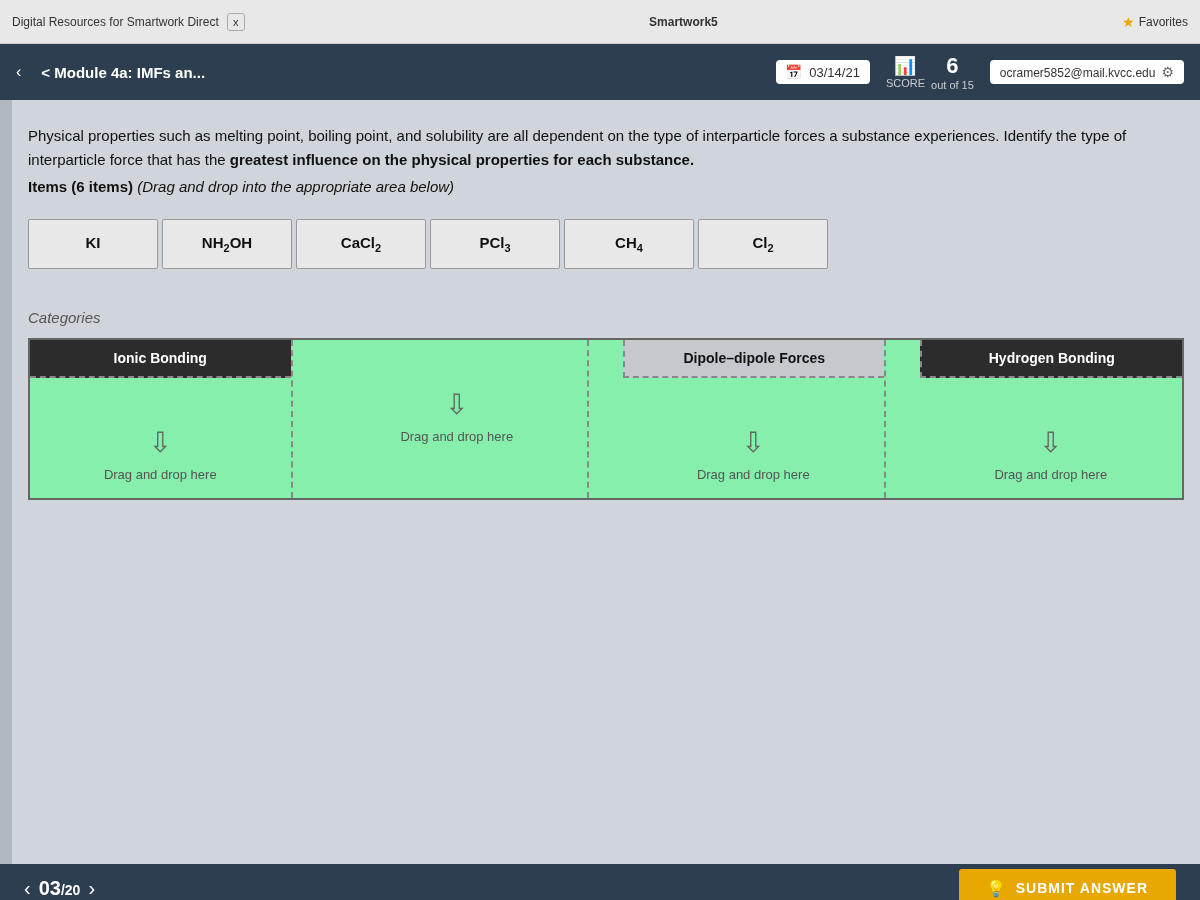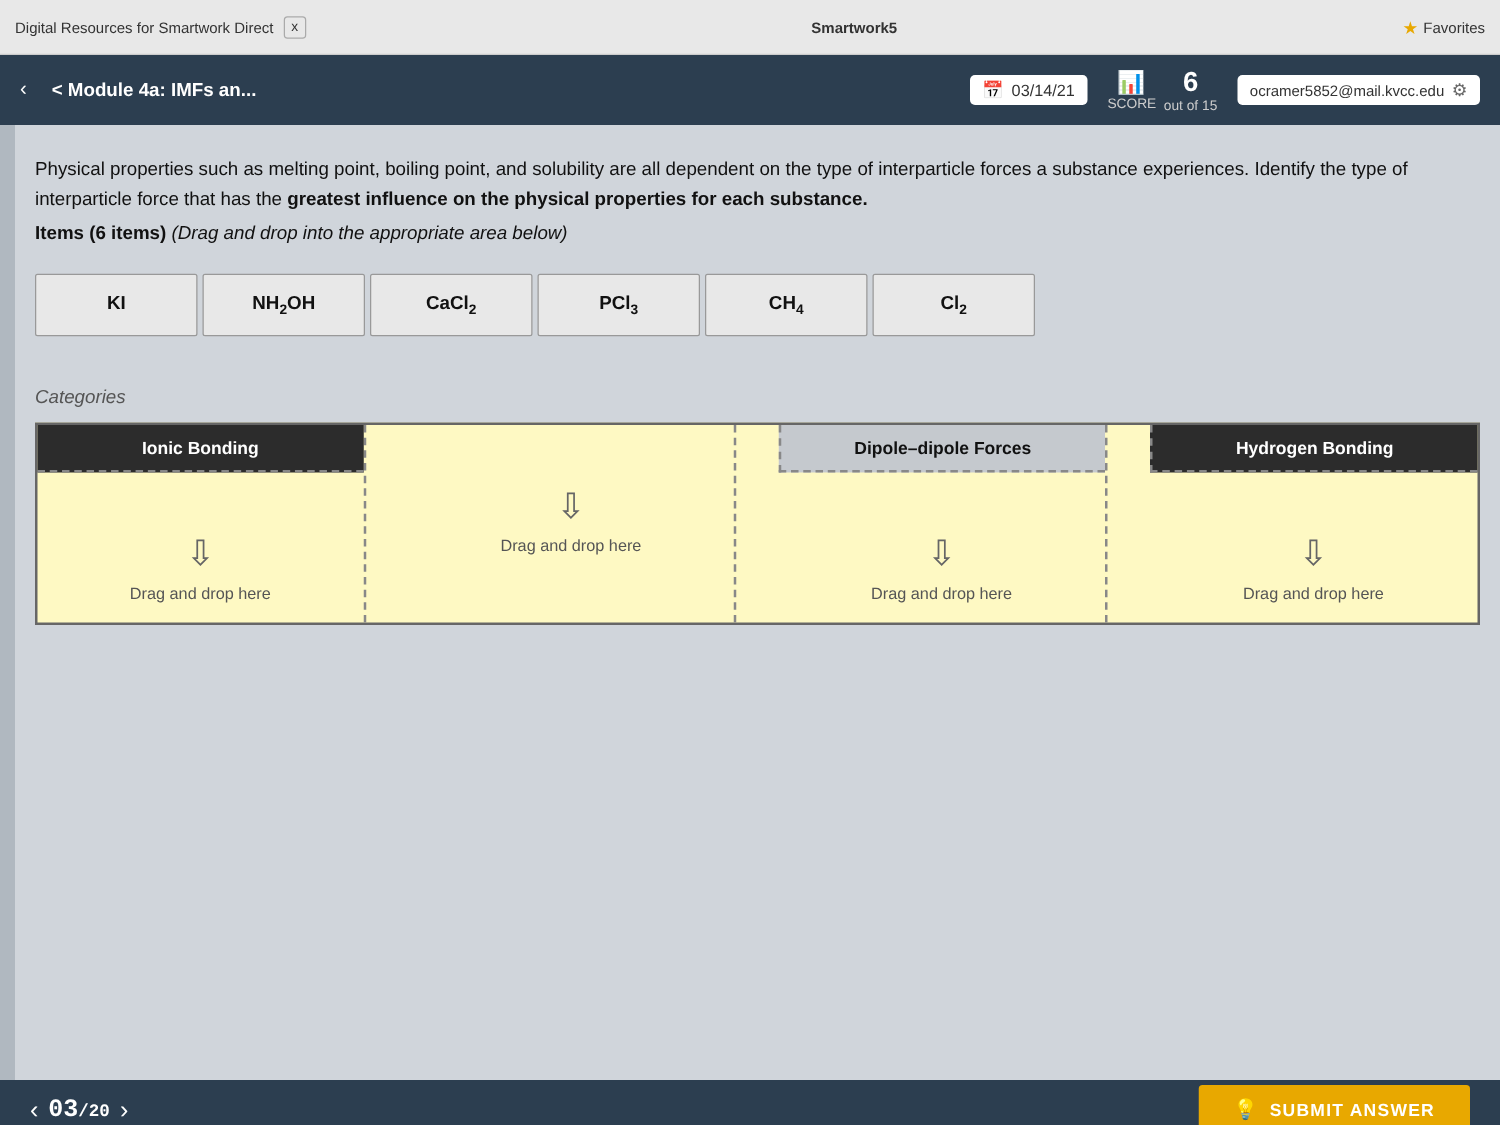--- a/index.html
+++ b/index.html
@@ -150,7 +150,7 @@
       display: grid;
       grid-template-columns: repeat(4, 1fr);
       border: 2px solid #666;
-      background: #fef9c3;
+      background: #86efac;
       gap: 34px;
     }
 

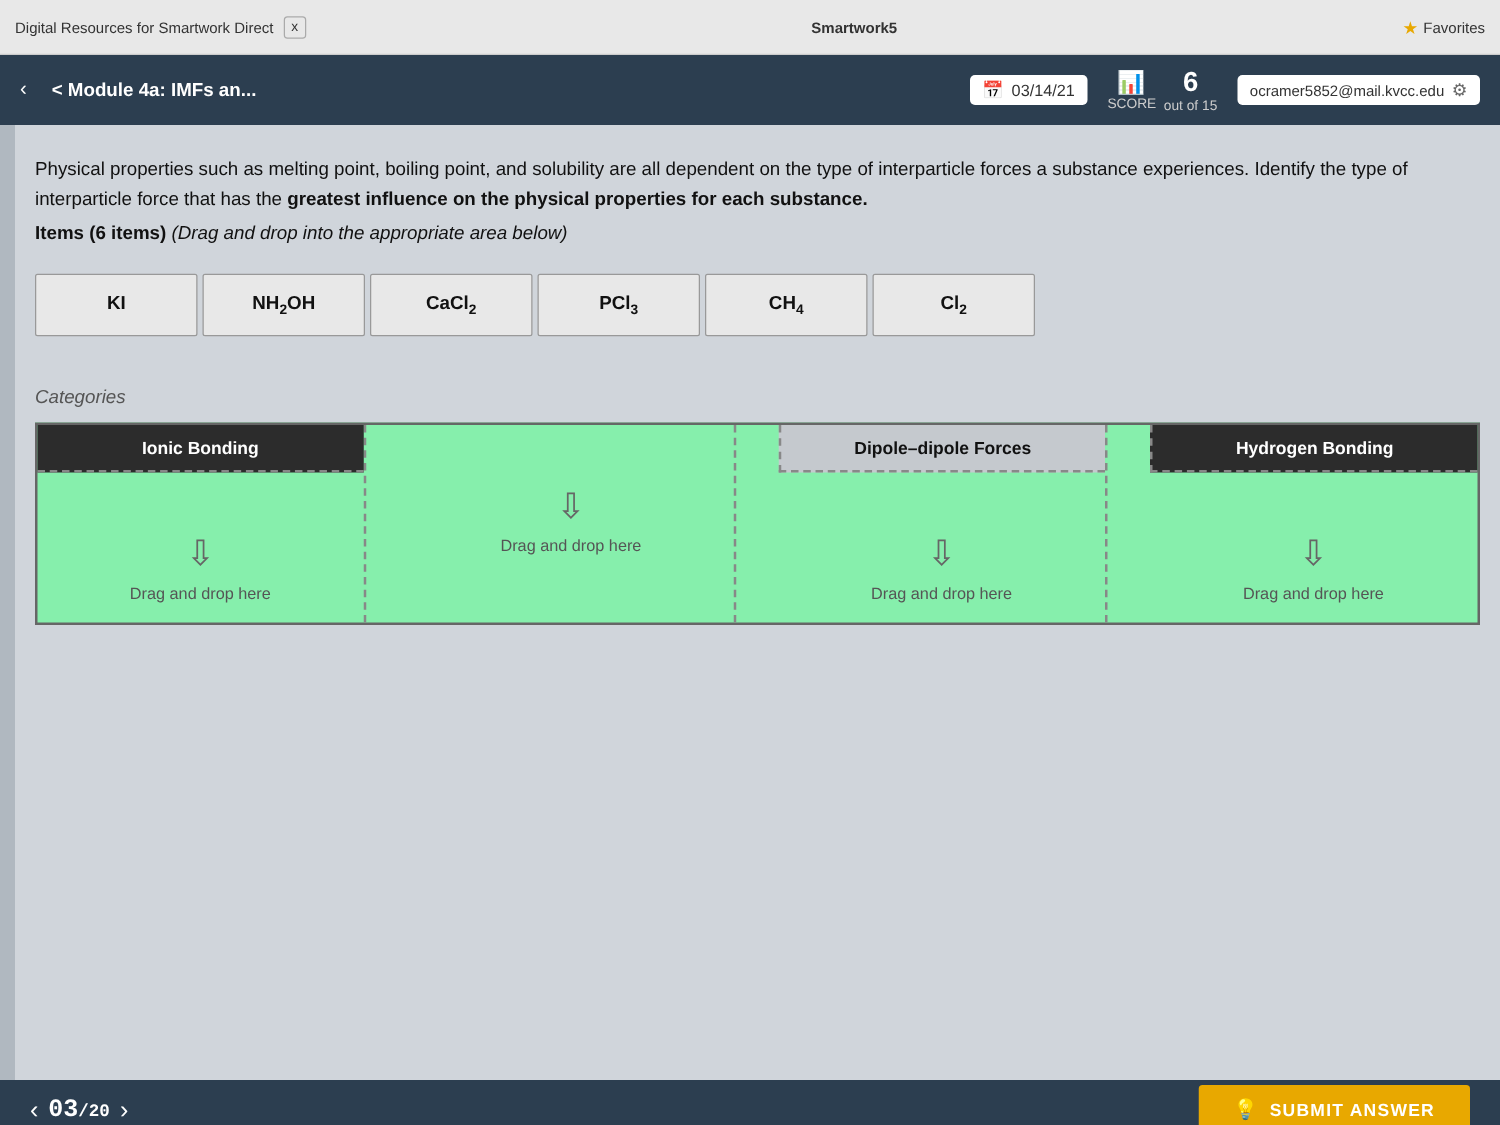--- a/index.html
+++ b/index.html
@@ -218,7 +218,6 @@
       font-size: 20px;
       font-weight: bold;
       color: white;
-      font-family: Liberation Mono, monospace;
     }
     .page-sub { font-size: 14px; }
 

